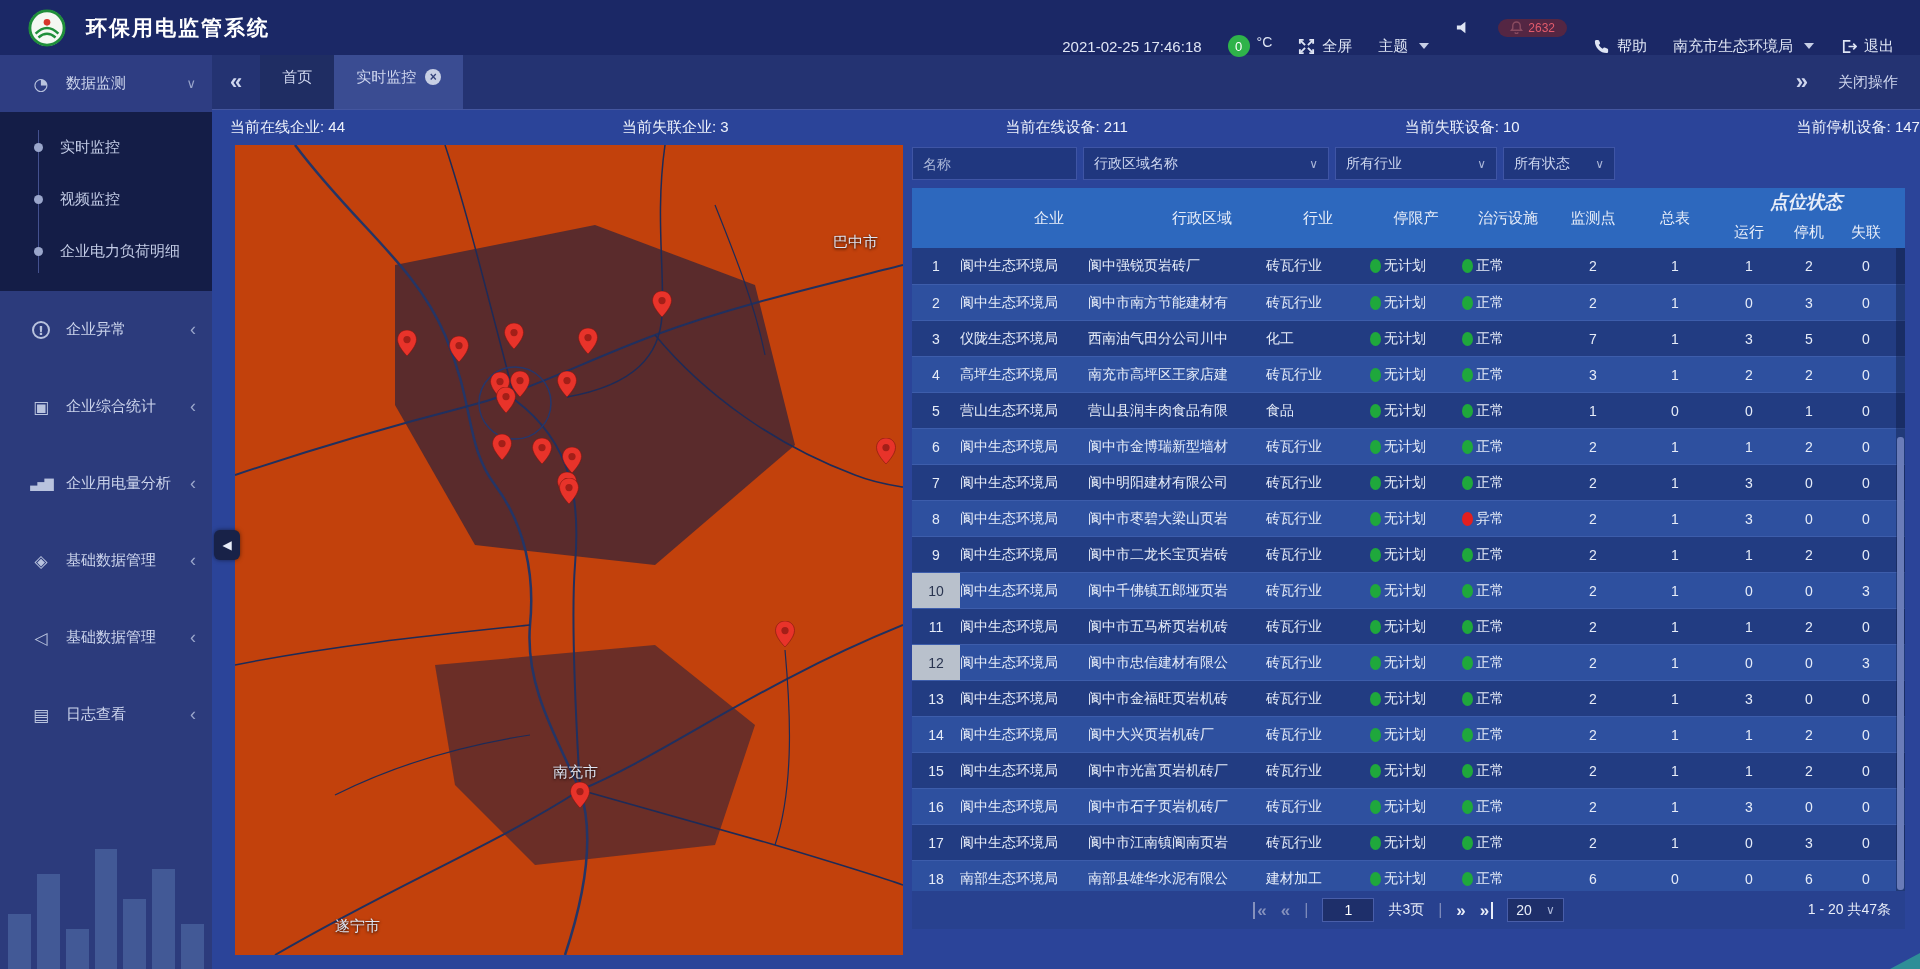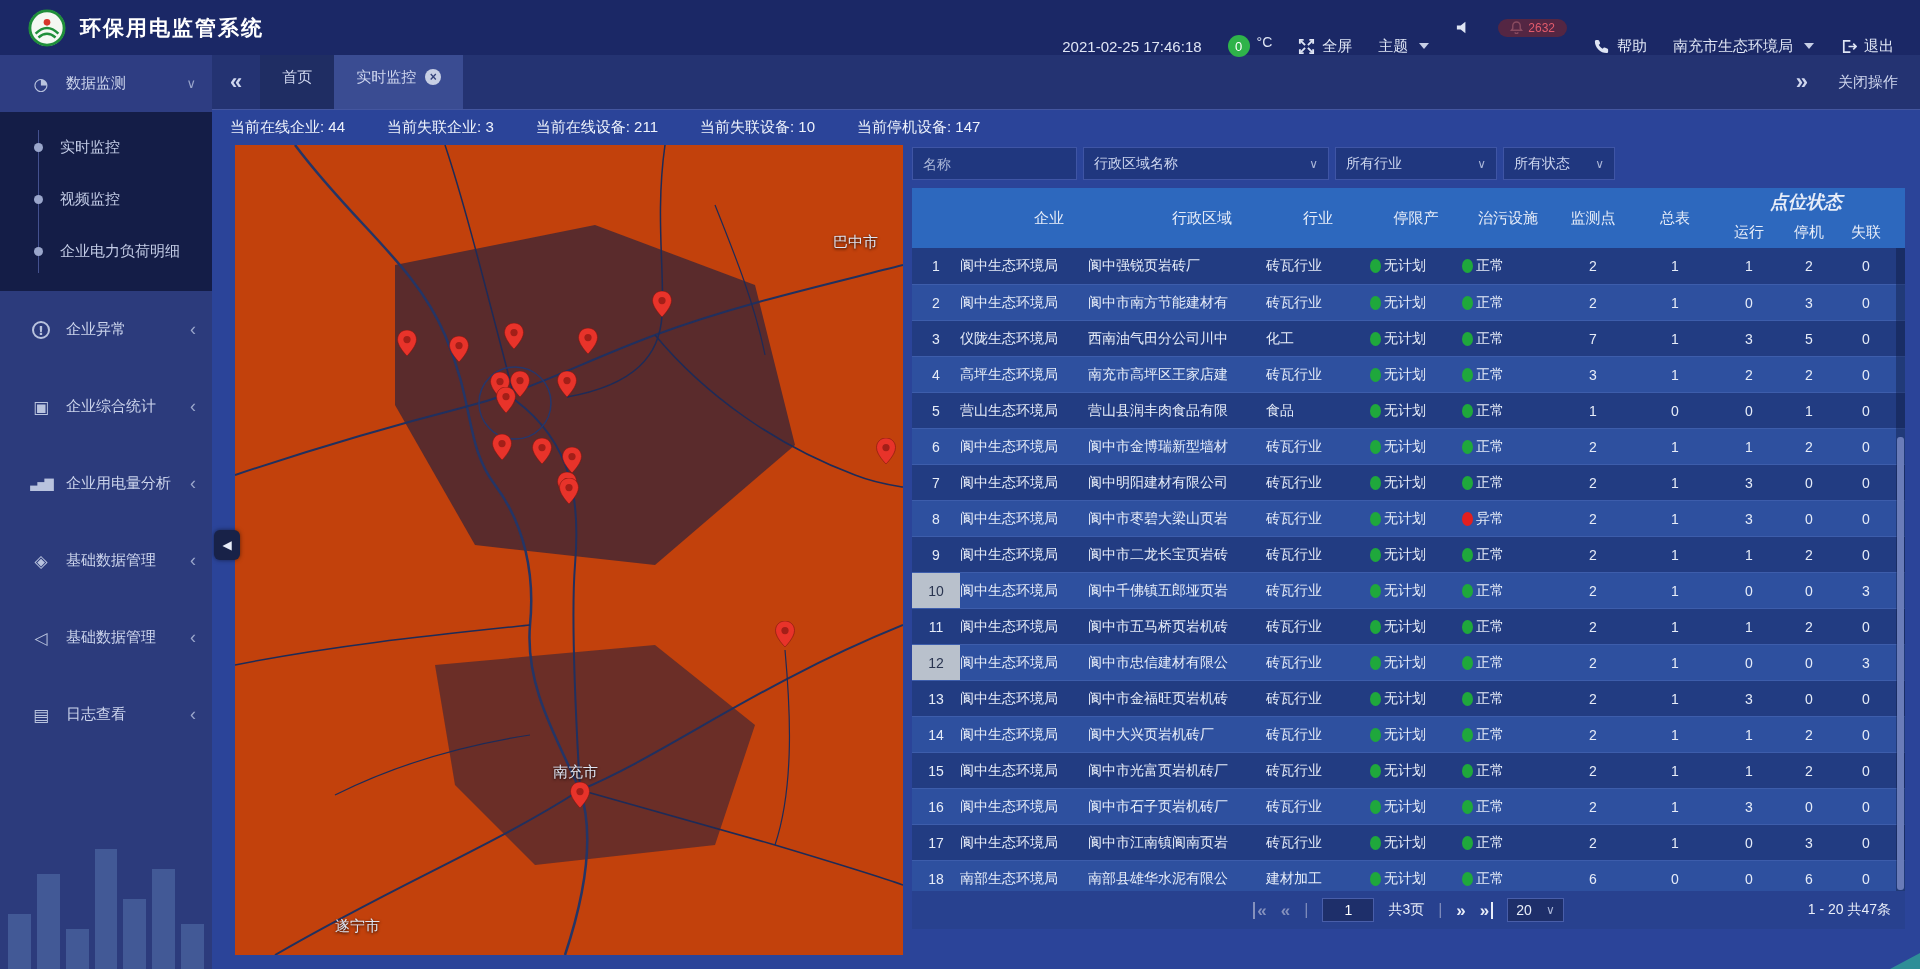--- a/index.html
+++ b/index.html
@@ -9,7 +9,7 @@
   
   .hdr{position:absolute;top:0;left:0;width:1920px;height:55px;background:#1b2866;display:flex;align-items:center;z-index:30;}
   .logo{width:38px;height:38px;margin-left:28px;flex:none;}
-  .hdr-title{color:#fff;font-size:21px;font-weight:bold;margin-left:14px;letter-spacing:2px;}
+  .hdr-title{color:#fff;font-size:21px;font-weight:bold;margin-left:20px;letter-spacing:2px;}
   .hdr-right{margin-left:auto;display:flex;align-items:center;gap:26px;padding-right:26px;color:#dfe5f4;font-size:15px;}
   .hdr-item{display:flex;align-items:center;gap:7px;white-space:nowrap;margin-top:37px;}
   .temp-badge{width:22px;height:22px;border-radius:50%;background:#2fb34a;color:#fff;font-size:13px;display:flex;align-items:center;justify-content:center;}

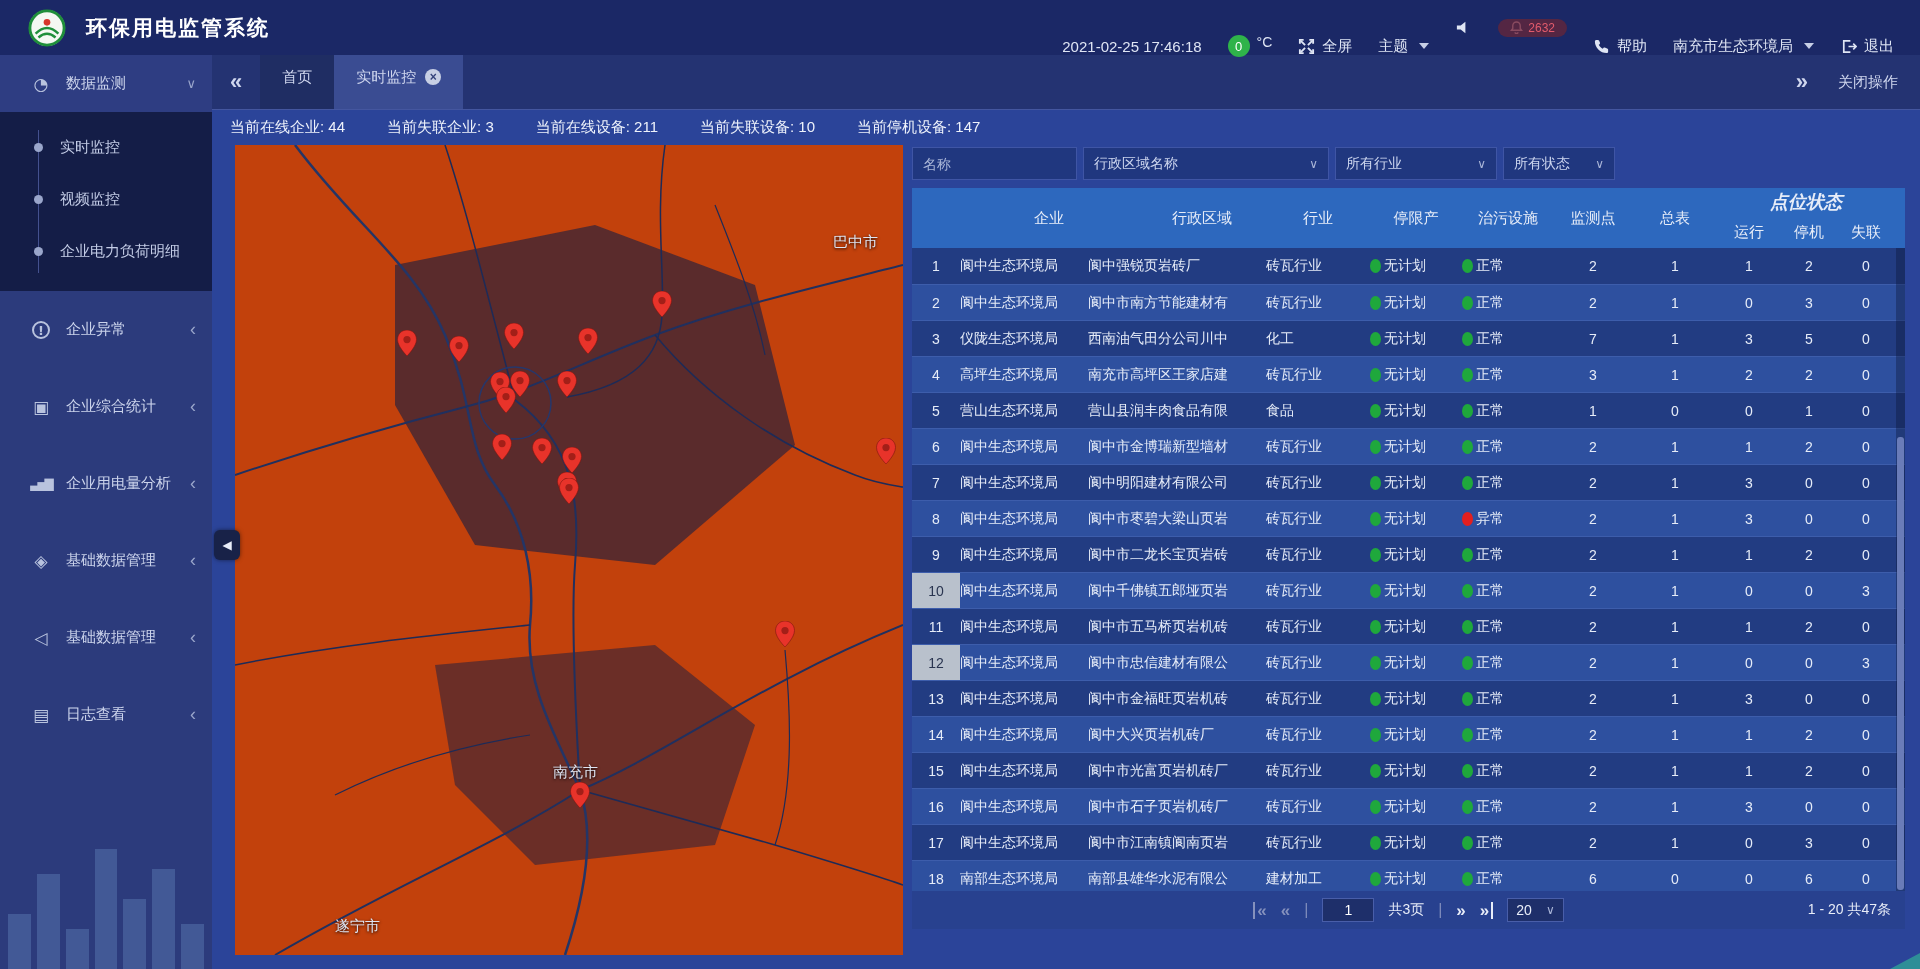--- a/index.html
+++ b/index.html
@@ -47,7 +47,7 @@
   .tabbar-right{margin-left:auto;align-self:center;display:flex;align-items:center;gap:30px;padding-right:22px;color:#cfd6ee;font-size:15px;}
 
   
-  .statsbar{position:absolute;top:110px;left:212px;width:1708px;height:35px;background:#2b4499;display:flex;align-items:center;gap:42px;padding-left:18px;color:#eef2fb;font-size:15px;z-index:5;}
+  .statsbar{position:absolute;top:110px;left:212px;width:1708px;height:35px;background:#2b4499;display:flex;align-items:center;gap:42px;padding-left:18px;color:#eef2fb;font-size:15px;z-index:5;justify-content:space-between;}
   .stat{white-space:nowrap;}
 
   

